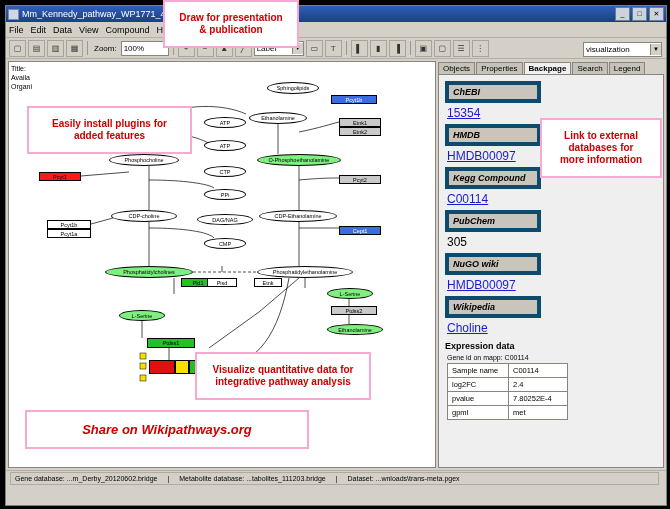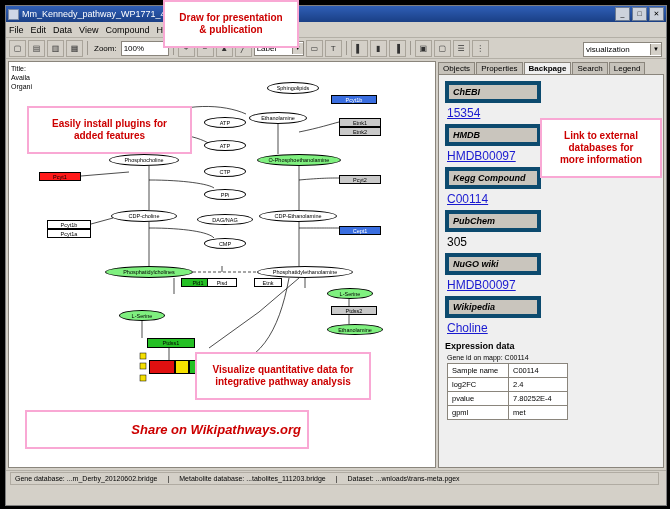--- a/index.html
+++ b/index.html
@@ -83,7 +83,7 @@
   .callout{position:absolute;background:#fff;border:2px solid #f9a8d4;
     color:#c00;font-weight:bold;text-align:center;font-size:10px;
     line-height:12px;padding:10px 6px;box-sizing:border-box;}
-  .callout.big{font-size:13px;line-height:15px;font-style:italic;text-align:right;}
+  .callout.big{font-size:13px;line-height:15px;font-style:italic;}
 </style>
 </head>
 <body>

